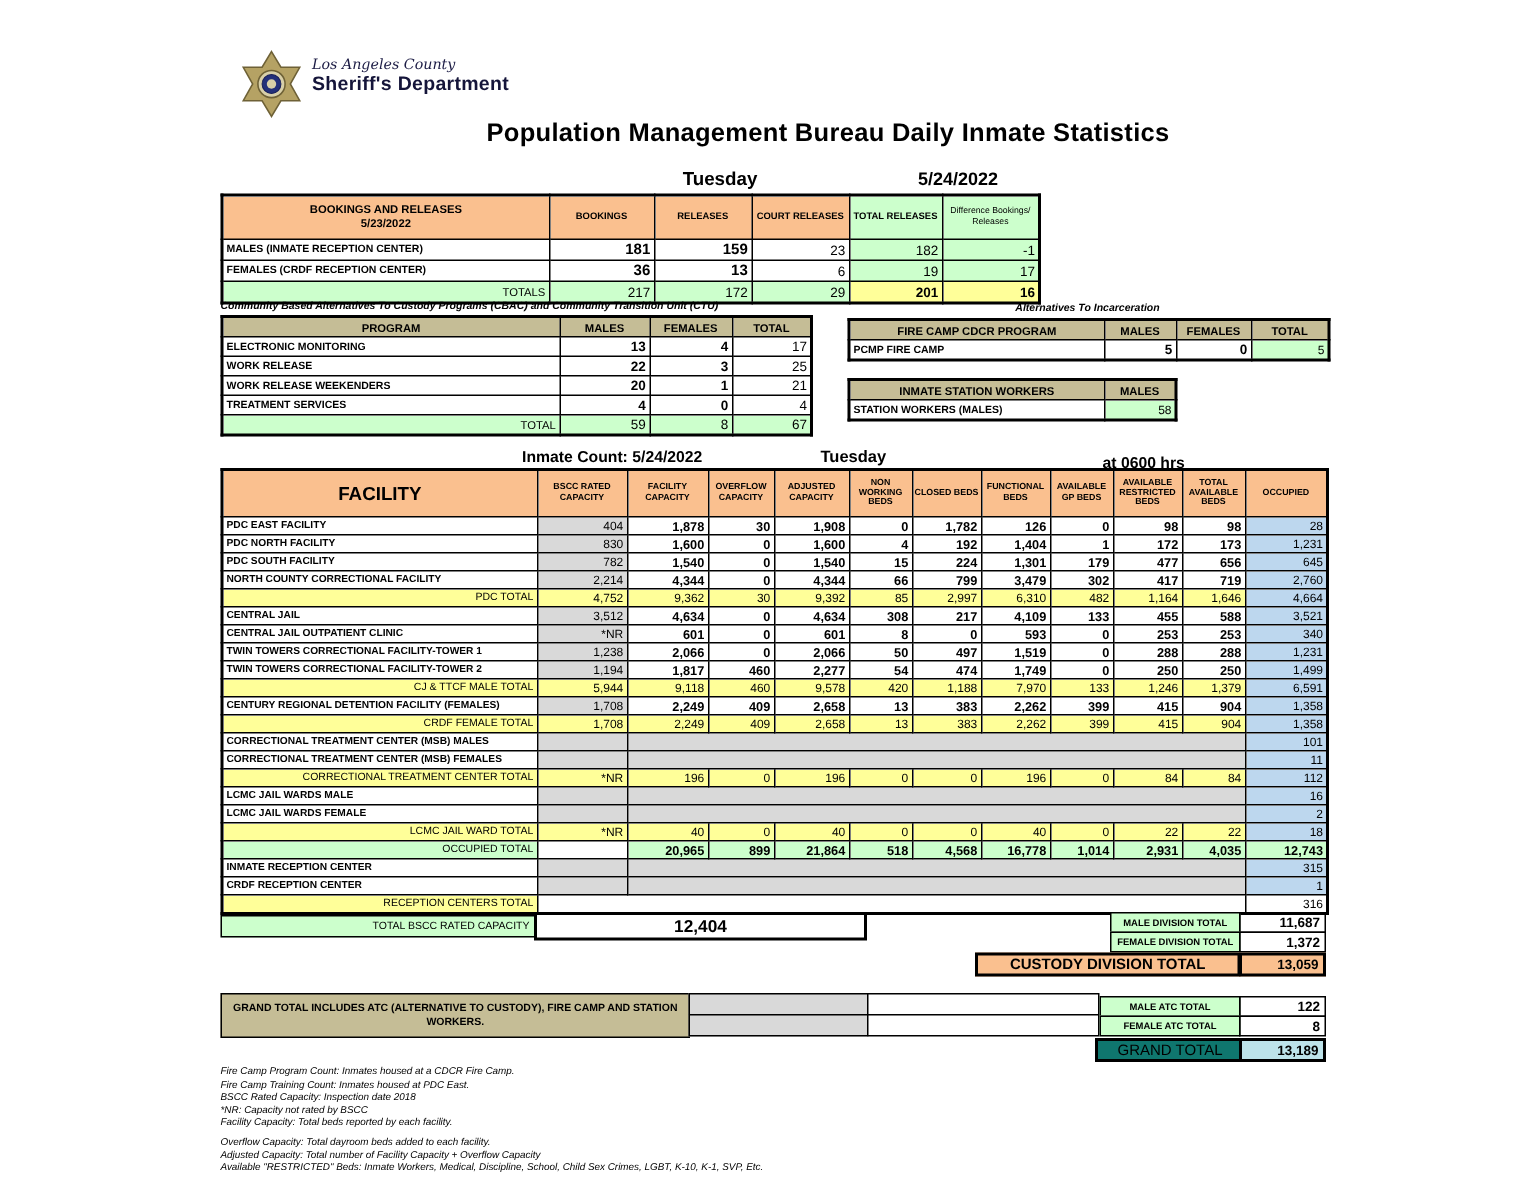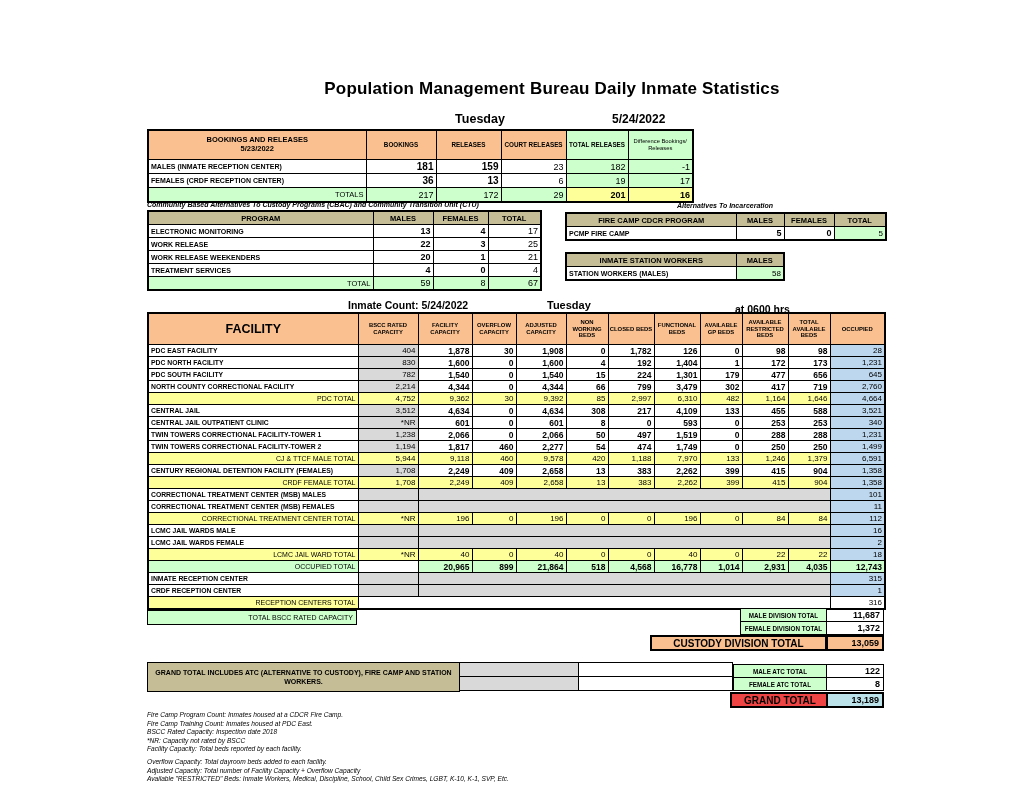--- a/index.html
+++ b/index.html
@@ -106,6 +106,18 @@
 
 <div class="page">
 
+  <div class="logo">
+    <svg viewBox="0 0 60 66">
+      <polygon points="30,2 39,17 57,17 48,33 57,49 39,49 30,64 21,49 3,49 12,33 3,17 21,17" fill="#b5a264" stroke="#6e6136" stroke-width="1.5"></polygon>
+      <circle cx="30" cy="33" r="13" fill="#d8cfa8" stroke="#6e6136" stroke-width="1.5"></circle>
+      <circle cx="30" cy="33" r="9" fill="#23307a" stroke="#1a2158" stroke-width="1"></circle>
+      <circle cx="30" cy="33" r="4.5" fill="#d8cfa8"></circle>
+    </svg>
+    <div class="logo-text">
+      <div class="logo-county">Los Angeles County</div>
+      <div class="logo-dept">Sheriff's Department</div>
+    </div>
+  </div>
 
   <div class="title">Population Management Bureau Daily Inmate Statistics</div>
   <div class="day-top">Tuesday</div>

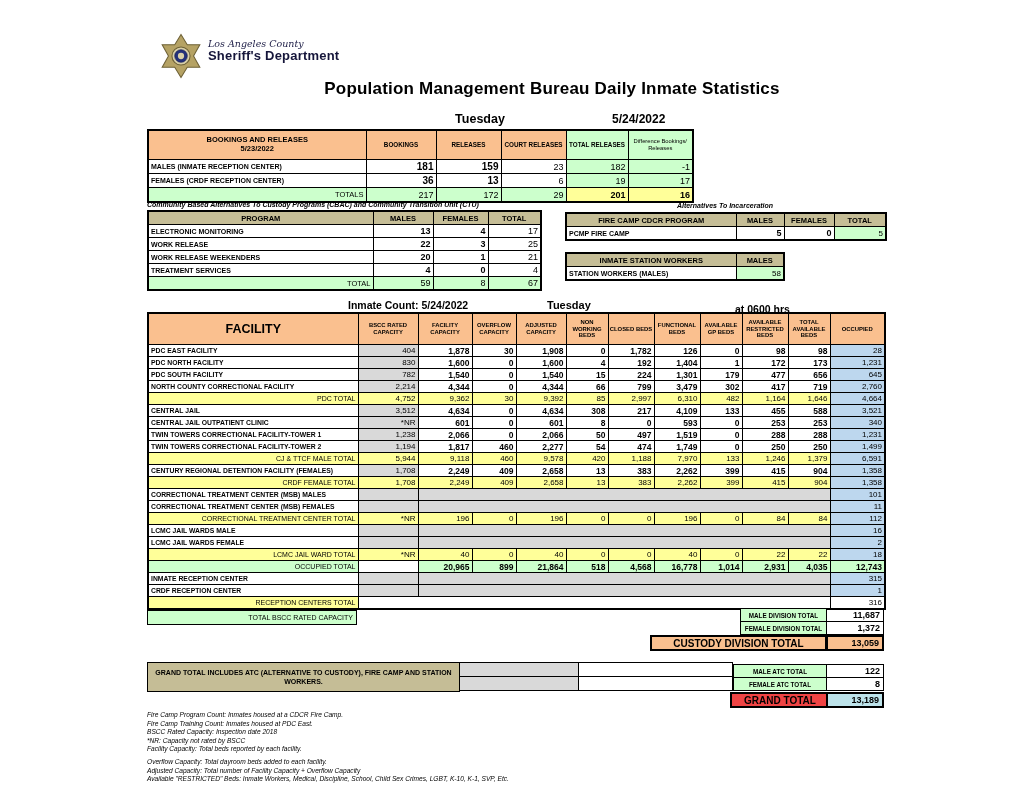--- a/index.html
+++ b/index.html
@@ -570,6 +570,7 @@
 
   <div class="bottom">
     <div class="abs bscc-lab">TOTAL BSCC RATED CAPACITY</div>
+    <div class="abs bscc-val">12,404</div>
     <div class="abs div-lab" style="top:0;height:14px;">MALE DIVISION TOTAL</div>
     <div class="abs div-val" style="top:0;height:14px;">11,687</div>
     <div class="abs div-lab" style="top:13px;height:14px;">FEMALE DIVISION TOTAL</div>

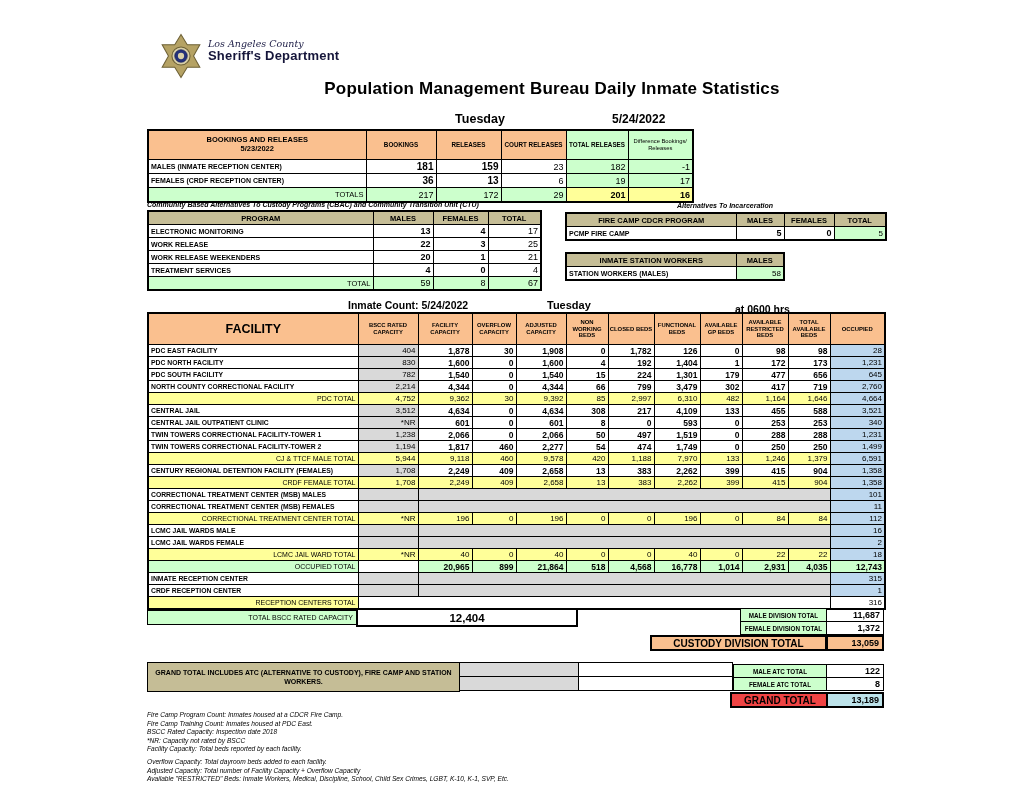--- a/index.html
+++ b/index.html
@@ -93,8 +93,8 @@
   .gwhite{left:431px;width:155px;height:15px;background:#fff;}
   .atc-lab{left:586px;width:94px;background:#CCFFCC;font-size:6.3px;justify-content:center;font-weight:bold;}
   .atc-val{left:679px;width:58px;justify-content:flex-end;padding-right:3px;font-weight:bold;font-size:9px;}
-  .gt-lab{left:583px;top:30px;width:100px;height:16px;background:#ef4444;border-width:2px;
-          font-weight:bold;font-size:10px;justify-content:center;}
+  .gt-lab{left:583px;top:30px;width:100px;height:16px;background:#0f766e;border-width:2px;
+          font-weight:normal;font-size:10px;justify-content:center;}
   .gt-val{left:679px;top:30px;width:58px;height:16px;background:#BDE3EA;border-width:2px;
           justify-content:flex-end;padding-right:3px;font-weight:bold;font-size:9px;}
   

